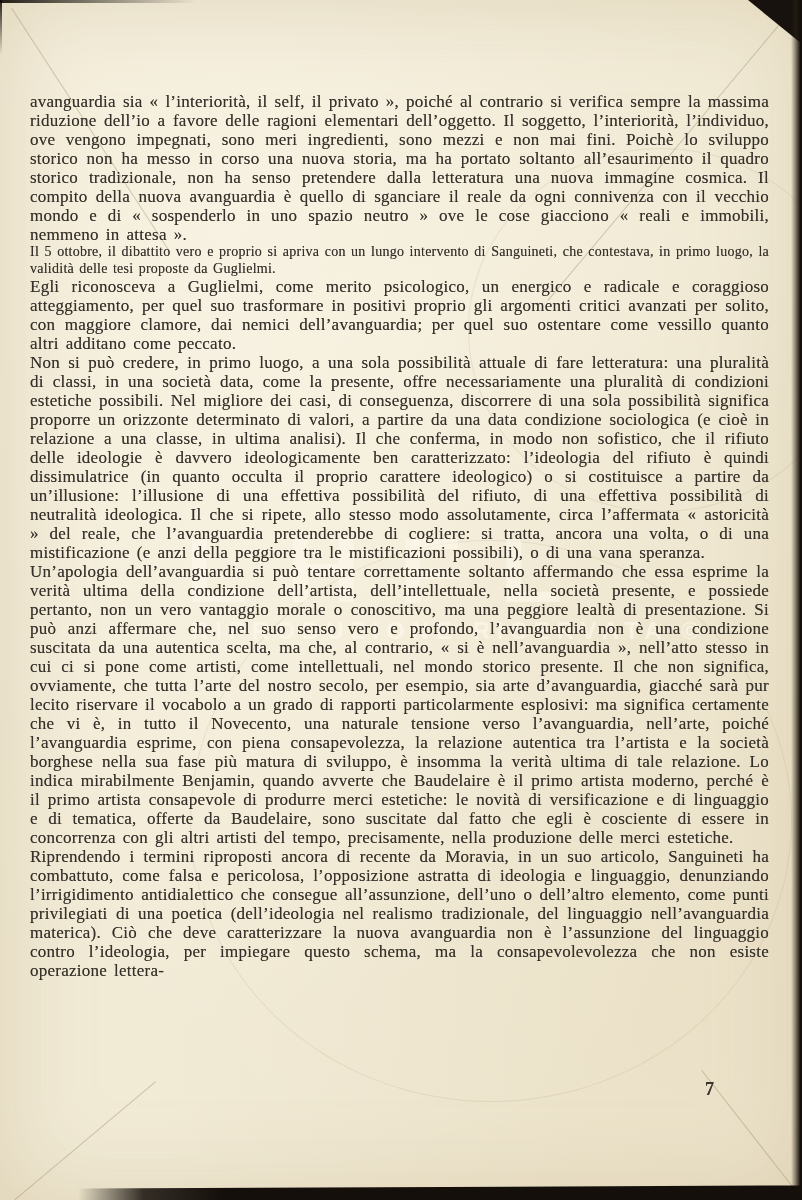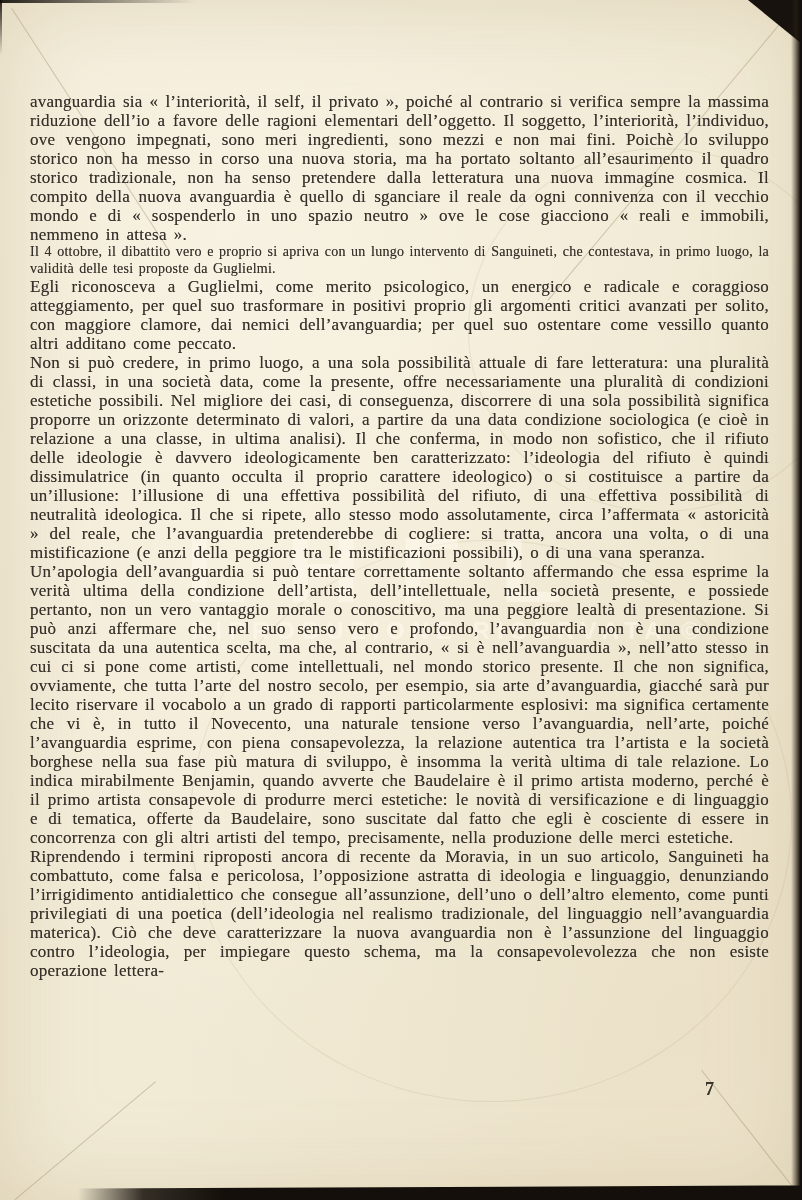--- a/index.html
+++ b/index.html
@@ -128,7 +128,7 @@
 
   <div class="text-block">
     <p>avanguardia sia « l’interiorità, il self, il privato », poiché al contrario si verifica sempre la massima riduzione dell’io a favore delle ragioni elementari dell’oggetto. Il soggetto, l’interiorità, l’individuo, ove vengono impegnati, sono meri ingredienti, sono mezzi e non mai fini. Poichè lo sviluppo storico non ha messo in corso una nuova storia, ma ha portato soltanto all’esaurimento il quadro storico tradizionale, non ha senso pretendere dalla letteratura una nuova immagine cosmica. Il compito della nuova avanguardia è quello di sganciare il reale da ogni connivenza con il vecchio mondo e di « sospenderlo in uno spazio neutro » ove le cose giacciono « reali e immobili, nemmeno in attesa ».</p>
-    <p class="small">Il 4 ottobre, il dibattito vero e proprio si apriva con un lungo intervento di Sanguineti, che contestava, in primo luogo, la validità delle tesi proposte da Guglielmi.</p>
+    <p class="small">Il 5 ottobre, il dibattito vero e proprio si apriva con un lungo intervento di Sanguineti, che contestava, in primo luogo, la validità delle tesi proposte da Guglielmi.</p>
     <p>Egli riconosceva a Guglielmi, come merito psicologico, un energico e radicale e coraggioso atteggiamento, per quel suo trasformare in positivi proprio gli argomenti critici avanzati per solito, con maggiore clamore, dai nemici dell’avanguardia; per quel suo ostentare come vessillo quanto altri additano come peccato.</p>
     <p>Non si può credere, in primo luogo, a una sola possibilità attuale di fare letteratura: una pluralità di classi, in una società data, come la presente, offre necessariamente una pluralità di condizioni estetiche possibili. Nel migliore dei casi, di conseguenza, discorrere di una sola possibilità significa proporre un orizzonte determinato di valori, a partire da una data condizione sociologica (e cioè in relazione a una classe, in ultima analisi). Il che conferma, in modo non sofistico, che il rifiuto delle ideologie è davvero ideologicamente ben caratterizzato: l’ideologia del rifiuto è quindi dissimulatrice (in quanto occulta il proprio carattere ideologico) o si costituisce a partire da un’illusione: l’illusione di una effettiva possibilità del rifiuto, di una effettiva possibilità di neutralità ideologica. Il che si ripete, allo stesso modo assolutamente, circa l’affermata « astoricità » del reale, che l’avanguardia pretenderebbe di cogliere: si tratta, ancora una volta, o di una mistificazione (e anzi della peggiore tra le mistificazioni possibili), o di una vana speranza.</p>
     <p>Un’apologia dell’avanguardia si può tentare correttamente soltanto affermando che essa esprime la verità ultima della condizione dell’artista, dell’intellettuale, nella società presente, e possiede pertanto, non un vero vantaggio morale o conoscitivo, ma una peggiore lealtà di presentazione. Si può anzi affermare che, nel suo senso vero e profondo, l’avanguardia non è una condizione suscitata da una autentica scelta, ma che, al contrario, « si è nell’avanguardia », nell’atto stesso in cui ci si pone come artisti, come intellettuali, nel mondo storico presente. Il che non significa, ovviamente, che tutta l’arte del nostro secolo, per esempio, sia arte d’avanguardia, giacché sarà pur lecito riservare il vocabolo a un grado di rapporti particolarmente esplosivi: ma significa certamente che vi è, in tutto il Novecento, una naturale tensione verso l’avanguardia, nell’arte, poiché l’avanguardia esprime, con piena consapevolezza, la relazione autentica tra l’artista e la società borghese nella sua fase più matura di sviluppo, è insomma la verità ultima di tale relazione. Lo indica mirabilmente Benjamin, quando avverte che Baudelaire è il primo artista moderno, perché è il primo artista consapevole di produrre merci estetiche: le novità di versificazione e di linguaggio e di tematica, offerte da Baudelaire, sono suscitate dal fatto che egli è cosciente di essere in concorrenza con gli altri artisti del tempo, precisamente, nella produzione delle merci estetiche.</p>

